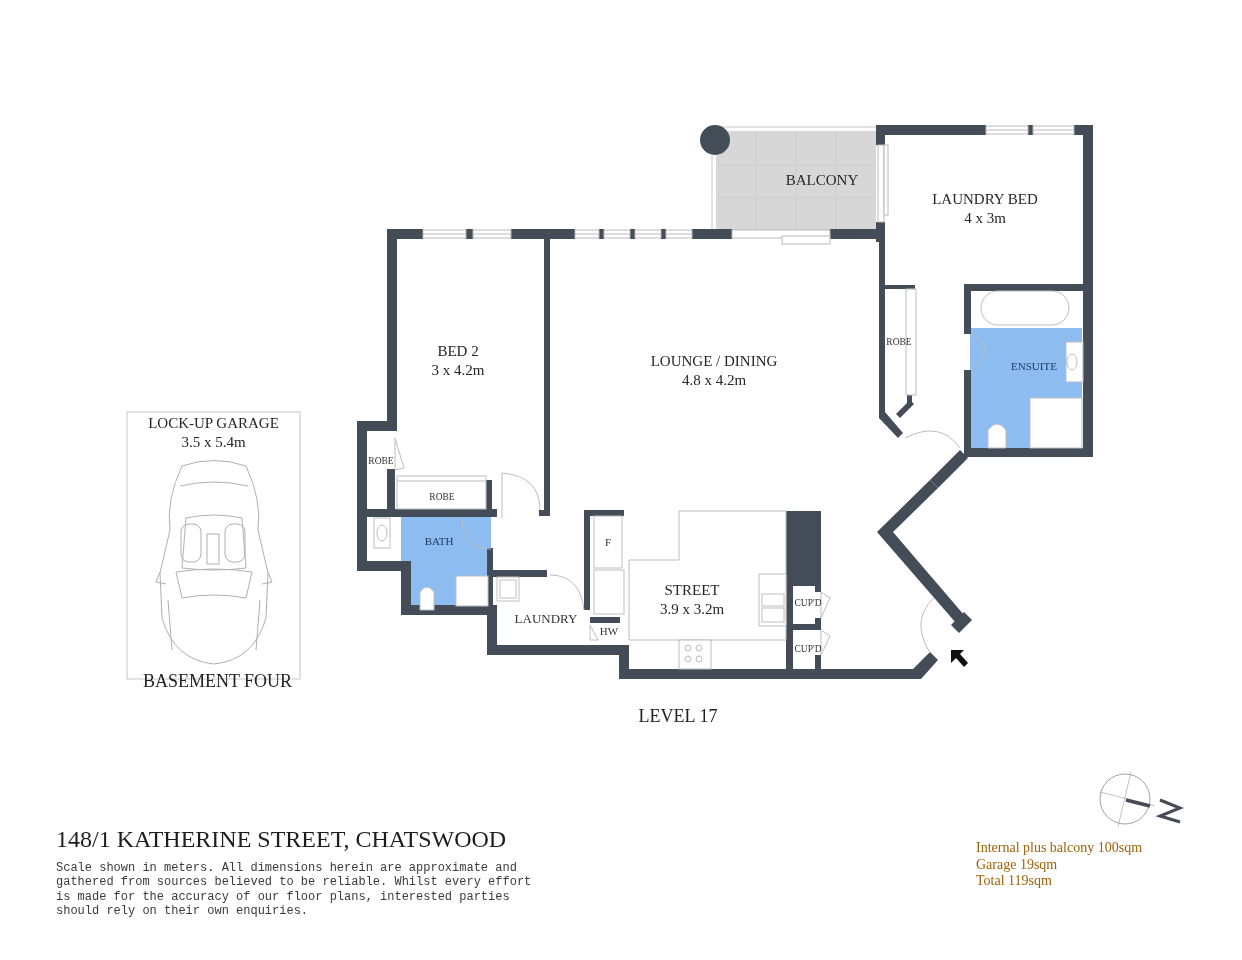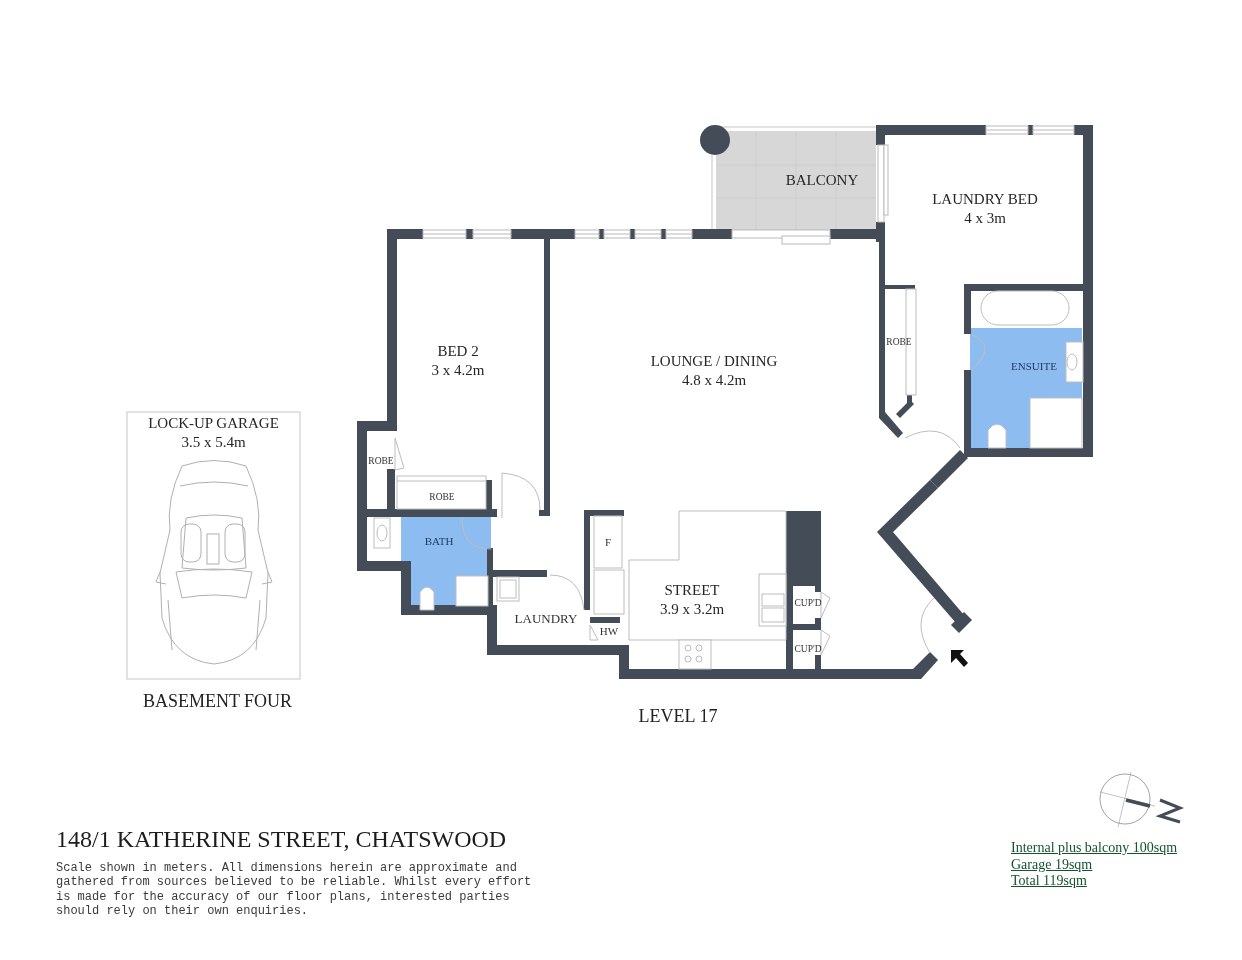--- a/index.html
+++ b/index.html
@@ -254,7 +254,7 @@
 <div class="lbl small" style="left:790px;top:598px;width:36px;">CUP'D</div>
 <div class="lbl small" style="left:790px;top:644px;width:36px;">CUP'D</div>
 
-<div class="lbl level" style="left:120px;top:690px;width:195px;">BASEMENT FOUR</div>
+<div class="lbl level" style="left:120px;top:670px;width:195px;">BASEMENT FOUR</div>
 <div class="lbl level" style="left:610px;top:705px;width:136px;">LEVEL 17</div>
 
 <div class="title">148/1 KATHERINE STREET, CHATSWOOD</div>

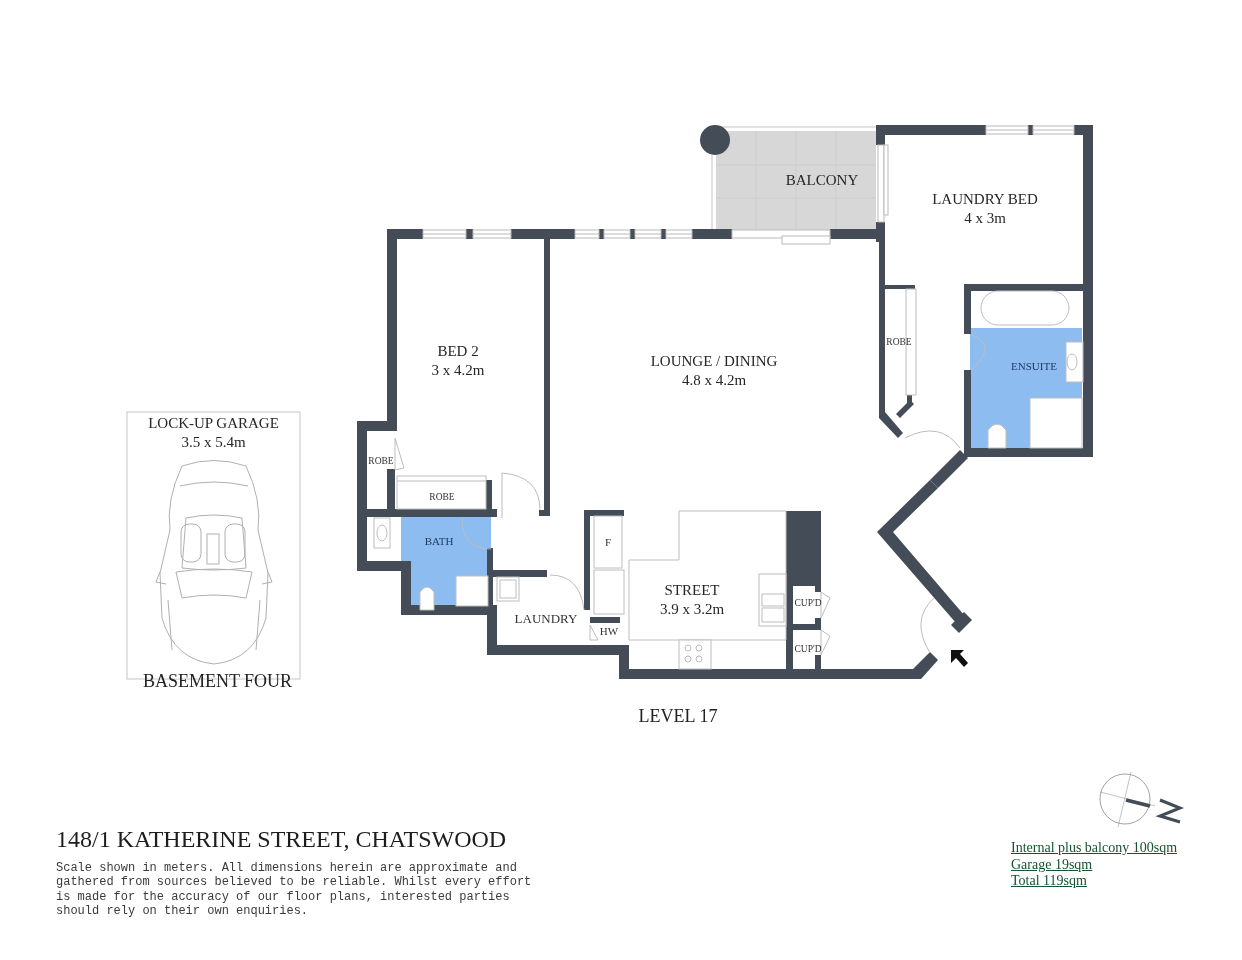--- a/index.html
+++ b/index.html
@@ -19,7 +19,7 @@
   .level { font-family: "Liberation Serif", serif; font-size: 18px; color: #222; }
   .title { position: absolute; left: 56px; top: 826px; font-family: "Liberation Serif", serif; font-size: 24px; color: #1d1d1d; }
   .disc { position: absolute; left: 56px; top: 861px; width: 480px; font-family: Liberation Mono, monospace; font-size: 12px; line-height: 1.2; color: #3b3b3b; }
-  .areas { position: absolute; left: 1011px; top: 840px; font-family: "Liberation Serif", serif; font-size: 14px; line-height: 1.18; color: #14532d; text-decoration: underline; }
+  .areas { position: absolute; left: 976px; top: 840px; font-family: "Liberation Serif", serif; font-size: 14px; line-height: 1.18; color: #a16207; }
 </style>
 </head>
 <body>

